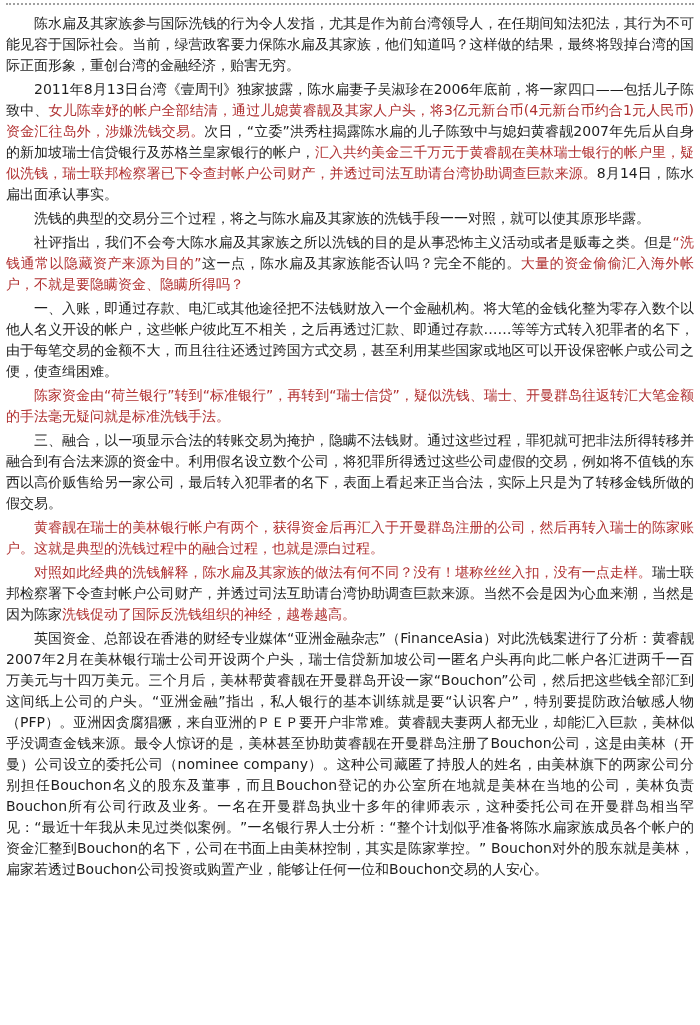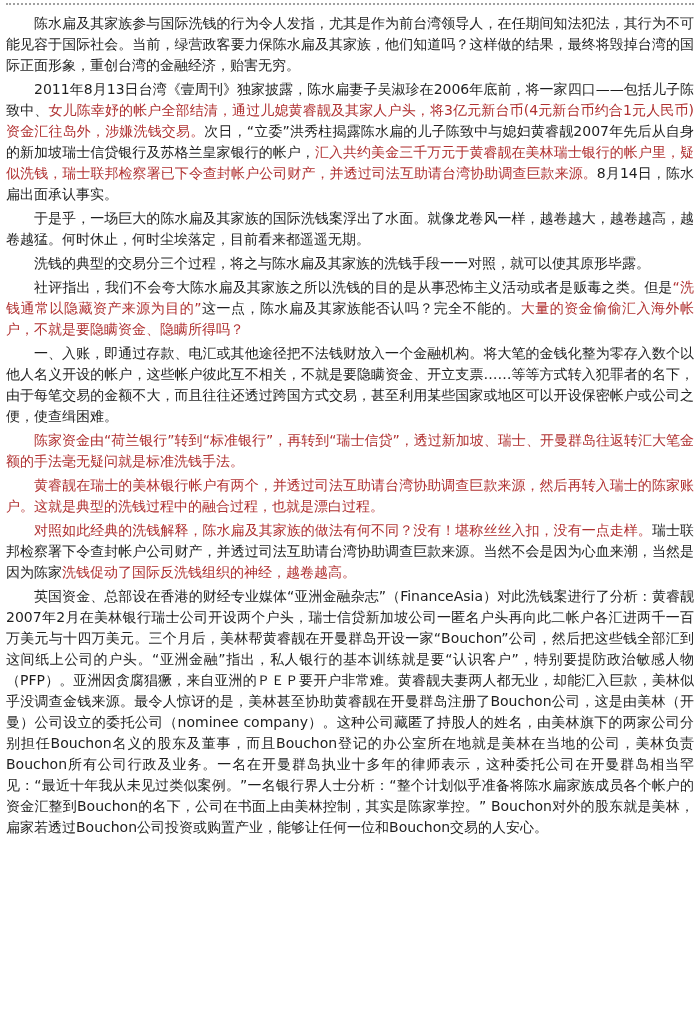--- a/index.html
+++ b/index.html
@@ -48,7 +48,6 @@
   <div class="article">
       <p class="para"><span class="">陈水扁及其家族参与国际洗钱的行为令人发指，尤其是作为前台湾领导人，在任期间知法犯法，其行为不可能见容于国际社会。当前，绿营政客要力保陈水扁及其家族，他们知道吗？这样做的结果，最终将毁掉台湾的国际正面形象，重创台湾的金融经济，贻害无穷。</span></p>
       <p class="para"><span class="">2011年8月13日台湾《壹周刊》独家披露，陈水扁妻子吴淑珍在2006年底前，将一家四口——包括儿子陈致中、</span><span class="red">女儿陈幸妤的帐户全部结清，通过儿媳黄睿靓及其家人户头，将3亿元新台币(4元新台币约合1元人民币)资金汇往岛外，涉嫌洗钱交易。</span><span class="">次日，“立委”洪秀柱揭露陈水扁的儿子陈致中与媳妇黄睿靓2007年先后从自身的新加坡瑞士信贷银行及苏格兰皇家银行的帐户，</span><span class="red">汇入共约美金三千万元于黄睿靓在美林瑞士银行的帐户里，疑似洗钱，瑞士联邦检察署已下令查封帐户公司财产，并透过司法互助请台湾协助调查巨款来源。</span><span class="">8月14日，陈水扁出面承认事实。</span></p>
-      <p class="para"><span class="">于是乎，一场巨大的陈水扁及其家族的国际洗钱案浮出了水面。就像龙卷风一样，越卷越大，越卷越高，越卷越猛。何时休止，何时尘埃落定，目前看来都遥遥无期。</span></p>
       <p class="para"><span class="">洗钱的典型的交易分三个过程，将之与陈水扁及其家族的洗钱手段一一对照，就可以使其原形毕露。</span></p>
       <p class="para"><span class="">社评指出，我们不会夸大陈水扁及其家族之所以洗钱的目的是从事恐怖主义活动或者是贩毒之类。但是</span><span class="red">“洗钱通常以隐藏资产来源为目的”</span><span class="">这一点，陈水扁及其家族能否认吗？完全不能的。</span><span class="red">大量的资金偷偷汇入海外帐户，不就是要隐瞒资金、隐瞒所得吗？</span></p>
       <p class="para"><span class="">一、入账，即通过存款、电汇或其他途径把不法钱财放入一个金融机构。将大笔的金钱化整为零存入数个以他人名义开设的帐户，这些帐户彼此互不相关，不就是要隐瞒资金、开立支票……等等方式转入犯罪者的名下，由于每笔交易的金额不大，而且往往还透过跨国方式交易，甚至利用某些国家或地区可以开设保密帐户或公司之便，使查缉困难。</span></p>

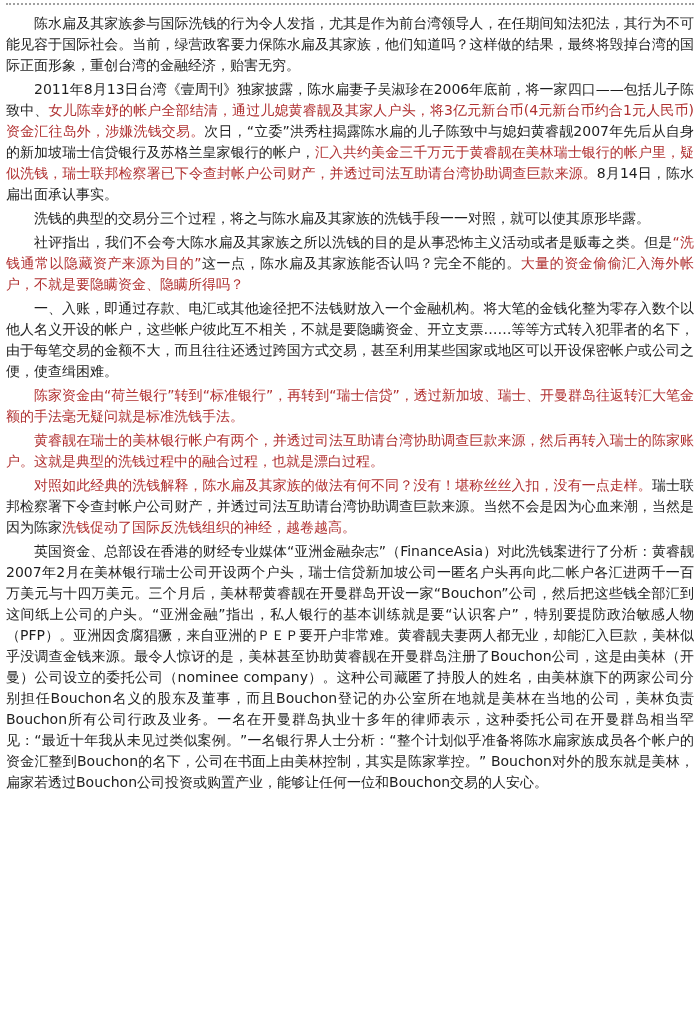--- a/index.html
+++ b/index.html
@@ -50,7 +50,7 @@
       <p class="para"><span class="">2011年8月13日台湾《壹周刊》独家披露，陈水扁妻子吴淑珍在2006年底前，将一家四口——包括儿子陈致中、</span><span class="red">女儿陈幸妤的帐户全部结清，通过儿媳黄睿靓及其家人户头，将3亿元新台币(4元新台币约合1元人民币)资金汇往岛外，涉嫌洗钱交易。</span><span class="">次日，“立委”洪秀柱揭露陈水扁的儿子陈致中与媳妇黄睿靓2007年先后从自身的新加坡瑞士信贷银行及苏格兰皇家银行的帐户，</span><span class="red">汇入共约美金三千万元于黄睿靓在美林瑞士银行的帐户里，疑似洗钱，瑞士联邦检察署已下令查封帐户公司财产，并透过司法互助请台湾协助调查巨款来源。</span><span class="">8月14日，陈水扁出面承认事实。</span></p>
       <p class="para"><span class="">洗钱的典型的交易分三个过程，将之与陈水扁及其家族的洗钱手段一一对照，就可以使其原形毕露。</span></p>
       <p class="para"><span class="">社评指出，我们不会夸大陈水扁及其家族之所以洗钱的目的是从事恐怖主义活动或者是贩毒之类。但是</span><span class="red">“洗钱通常以隐藏资产来源为目的”</span><span class="">这一点，陈水扁及其家族能否认吗？完全不能的。</span><span class="red">大量的资金偷偷汇入海外帐户，不就是要隐瞒资金、隐瞒所得吗？</span></p>
-      <p class="para"><span class="">一、入账，即通过存款、电汇或其他途径把不法钱财放入一个金融机构。将大笔的金钱化整为零存入数个以他人名义开设的帐户，这些帐户彼此互不相关，不就是要隐瞒资金、开立支票……等等方式转入犯罪者的名下，由于每笔交易的金额不大，而且往往还透过跨国方式交易，甚至利用某些国家或地区可以开设保密帐户或公司之便，使查缉困难。</span></p>
+      <p class="para"><span class="">一、入账，即通过存款、电汇或其他途径把不法钱财放入一个金融机构。将大笔的金钱化整为零存入数个以他人名义开设的帐户，这些帐户彼此互不相关，之后再透过汇款、即通过存款……等等方式转入犯罪者的名下，由于每笔交易的金额不大，而且往往还透过跨国方式交易，甚至利用某些国家或地区可以开设保密帐户或公司之便，使查缉困难。</span></p>
       <p class="para"><span class="red">陈家资金由“荷兰银行”转到“标准银行”，再转到“瑞士信贷”，透过新加坡、瑞士、开曼群岛往返转汇大笔金额的手法毫无疑问就是标准洗钱手法。</span></p>
       <p class="para"><span class="red">黄睿靓在瑞士的美林银行帐户有两个，并透过司法互助请台湾协助调查巨款来源，然后再转入瑞士的陈家账户。这就是典型的洗钱过程中的融合过程，也就是漂白过程。</span></p>
       <p class="para"><span class="red">对照如此经典的洗钱解释，陈水扁及其家族的做法有何不同？没有！堪称丝丝入扣，没有一点走样。</span><span class="">瑞士联邦检察署下令查封帐户公司财产，并透过司法互助请台湾协助调查巨款来源。当然不会是因为心血来潮，当然是因为陈家</span><span class="red">洗钱促动了国际反洗钱组织的神经，越卷越高。</span></p>

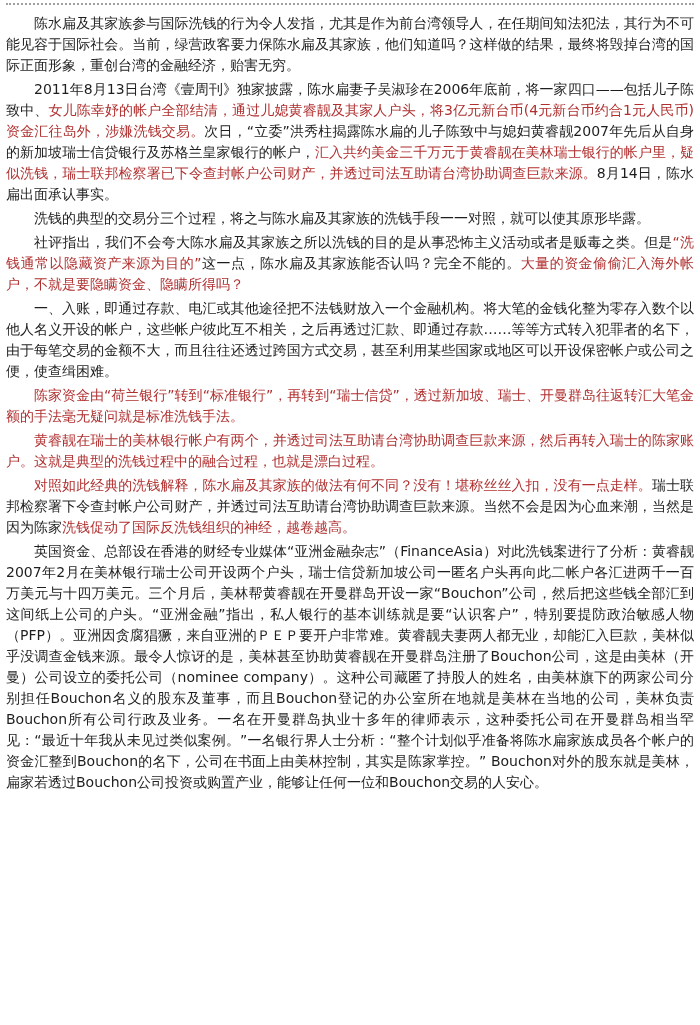--- a/index.html
+++ b/index.html
@@ -51,7 +51,7 @@
       <p class="para"><span class="">洗钱的典型的交易分三个过程，将之与陈水扁及其家族的洗钱手段一一对照，就可以使其原形毕露。</span></p>
       <p class="para"><span class="">社评指出，我们不会夸大陈水扁及其家族之所以洗钱的目的是从事恐怖主义活动或者是贩毒之类。但是</span><span class="red">“洗钱通常以隐藏资产来源为目的”</span><span class="">这一点，陈水扁及其家族能否认吗？完全不能的。</span><span class="red">大量的资金偷偷汇入海外帐户，不就是要隐瞒资金、隐瞒所得吗？</span></p>
       <p class="para"><span class="">一、入账，即通过存款、电汇或其他途径把不法钱财放入一个金融机构。将大笔的金钱化整为零存入数个以他人名义开设的帐户，这些帐户彼此互不相关，之后再透过汇款、即通过存款……等等方式转入犯罪者的名下，由于每笔交易的金额不大，而且往往还透过跨国方式交易，甚至利用某些国家或地区可以开设保密帐户或公司之便，使查缉困难。</span></p>
-      <p class="para"><span class="red">陈家资金由“荷兰银行”转到“标准银行”，再转到“瑞士信贷”，透过新加坡、瑞士、开曼群岛往返转汇大笔金额的手法毫无疑问就是标准洗钱手法。</span></p>
+      <p class="para"><span class="red">陈家资金由“荷兰银行”转到“标准银行”，再转到“瑞士信贷”，疑似洗钱、瑞士、开曼群岛往返转汇大笔金额的手法毫无疑问就是标准洗钱手法。</span></p>
       <p class="para"><span class="red">黄睿靓在瑞士的美林银行帐户有两个，并透过司法互助请台湾协助调查巨款来源，然后再转入瑞士的陈家账户。这就是典型的洗钱过程中的融合过程，也就是漂白过程。</span></p>
       <p class="para"><span class="red">对照如此经典的洗钱解释，陈水扁及其家族的做法有何不同？没有！堪称丝丝入扣，没有一点走样。</span><span class="">瑞士联邦检察署下令查封帐户公司财产，并透过司法互助请台湾协助调查巨款来源。当然不会是因为心血来潮，当然是因为陈家</span><span class="red">洗钱促动了国际反洗钱组织的神经，越卷越高。</span></p>
       <p class="para"><span class="">英国资金、总部设在香港的财经专业媒体“亚洲金融杂志”（FinanceAsia）对此洗钱案进行了分析：黄睿靓2007年2月在美林银行瑞士公司开设两个户头，瑞士信贷新加坡公司一匿名户头再向此二帐户各汇进两千一百万美元与十四万美元。三个月后，美林帮黄睿靓在开曼群岛开设一家“Bouchon”公司，然后把这些钱全部汇到这间纸上公司的户头。“亚洲金融”指出，私人银行的基本训练就是要“认识客户”，特别要提防政治敏感人物（PFP）。亚洲因贪腐猖獗，来自亚洲的ＰＥＰ要开户非常难。黄睿靓夫妻两人都无业，却能汇入巨款，美林似乎没调查金钱来源。最令人惊讶的是，美林甚至协助黄睿靓在开曼群岛注册了Bouchon公司，这是由美林（开曼）公司设立的委托公司（nominee  company）。这种公司藏匿了持股人的姓名，由美林旗下的两家公司分别担任Bouchon名义的股东及董事，而且Bouchon登记的办公室所在地就是美林在当地的公司，美林负责Bouchon所有公司行政及业务。一名在开曼群岛执业十多年的律师表示，这种委托公司在开曼群岛相当罕见：“最近十年我从未见过类似案例。”一名银行界人士分析：“整个计划似乎准备将陈水扁家族成员各个帐户的资金汇整到Bouchon的名下，公司在书面上由美林控制，其实是陈家掌控。”  Bouchon对外的股东就是美林，扁家若透过Bouchon公司投资或购置产业，能够让任何一位和Bouchon交易的人安心。</span></p>

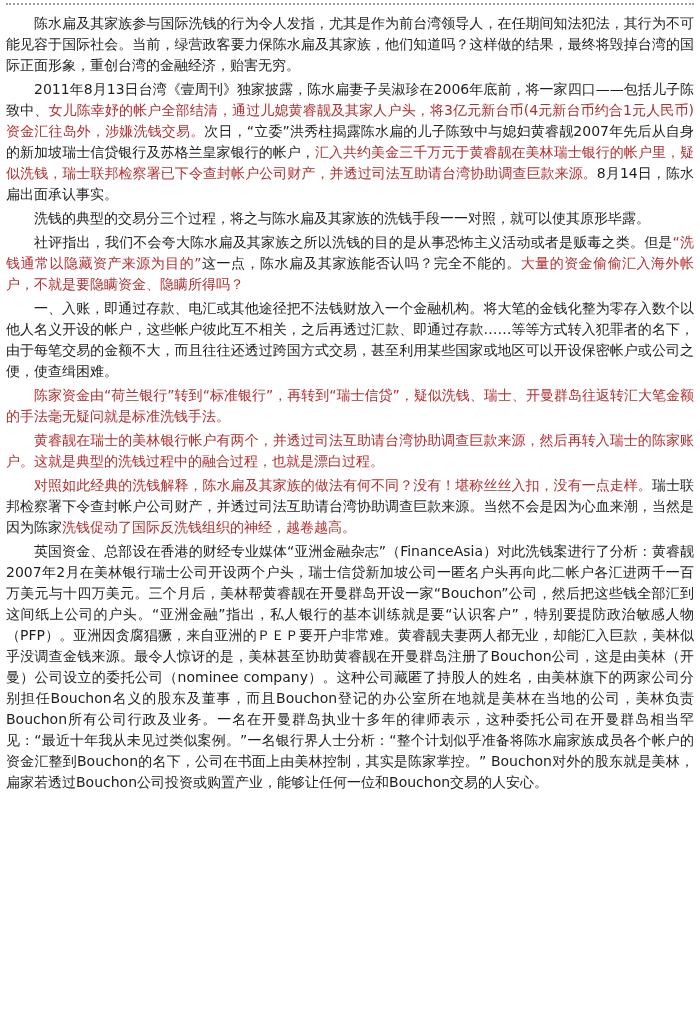--- a/index.html
+++ b/index.html
@@ -52,6 +52,7 @@
       <p class="para"><span class="">社评指出，我们不会夸大陈水扁及其家族之所以洗钱的目的是从事恐怖主义活动或者是贩毒之类。但是</span><span class="red">“洗钱通常以隐藏资产来源为目的”</span><span class="">这一点，陈水扁及其家族能否认吗？完全不能的。</span><span class="red">大量的资金偷偷汇入海外帐户，不就是要隐瞒资金、隐瞒所得吗？</span></p>
       <p class="para"><span class="">一、入账，即通过存款、电汇或其他途径把不法钱财放入一个金融机构。将大笔的金钱化整为零存入数个以他人名义开设的帐户，这些帐户彼此互不相关，之后再透过汇款、即通过存款……等等方式转入犯罪者的名下，由于每笔交易的金额不大，而且往往还透过跨国方式交易，甚至利用某些国家或地区可以开设保密帐户或公司之便，使查缉困难。</span></p>
       <p class="para"><span class="red">陈家资金由“荷兰银行”转到“标准银行”，再转到“瑞士信贷”，疑似洗钱、瑞士、开曼群岛往返转汇大笔金额的手法毫无疑问就是标准洗钱手法。</span></p>
+      <p class="para"><span class="">三、融合，以一项显示合法的转账交易为掩护，隐瞒不法钱财。通过这些过程，罪犯就可把非法所得转移并融合到有合法来源的资金中。利用假名设立数个公司，将犯罪所得透过这些公司虚假的交易，例如将不值钱的东西以高价贩售给另一家公司，最后转入犯罪者的名下，表面上看起来正当合法，实际上只是为了转移金钱所做的假交易。</span></p>
       <p class="para"><span class="red">黄睿靓在瑞士的美林银行帐户有两个，并透过司法互助请台湾协助调查巨款来源，然后再转入瑞士的陈家账户。这就是典型的洗钱过程中的融合过程，也就是漂白过程。</span></p>
       <p class="para"><span class="red">对照如此经典的洗钱解释，陈水扁及其家族的做法有何不同？没有！堪称丝丝入扣，没有一点走样。</span><span class="">瑞士联邦检察署下令查封帐户公司财产，并透过司法互助请台湾协助调查巨款来源。当然不会是因为心血来潮，当然是因为陈家</span><span class="red">洗钱促动了国际反洗钱组织的神经，越卷越高。</span></p>
       <p class="para"><span class="">英国资金、总部设在香港的财经专业媒体“亚洲金融杂志”（FinanceAsia）对此洗钱案进行了分析：黄睿靓2007年2月在美林银行瑞士公司开设两个户头，瑞士信贷新加坡公司一匿名户头再向此二帐户各汇进两千一百万美元与十四万美元。三个月后，美林帮黄睿靓在开曼群岛开设一家“Bouchon”公司，然后把这些钱全部汇到这间纸上公司的户头。“亚洲金融”指出，私人银行的基本训练就是要“认识客户”，特别要提防政治敏感人物（PFP）。亚洲因贪腐猖獗，来自亚洲的ＰＥＰ要开户非常难。黄睿靓夫妻两人都无业，却能汇入巨款，美林似乎没调查金钱来源。最令人惊讶的是，美林甚至协助黄睿靓在开曼群岛注册了Bouchon公司，这是由美林（开曼）公司设立的委托公司（nominee  company）。这种公司藏匿了持股人的姓名，由美林旗下的两家公司分别担任Bouchon名义的股东及董事，而且Bouchon登记的办公室所在地就是美林在当地的公司，美林负责Bouchon所有公司行政及业务。一名在开曼群岛执业十多年的律师表示，这种委托公司在开曼群岛相当罕见：“最近十年我从未见过类似案例。”一名银行界人士分析：“整个计划似乎准备将陈水扁家族成员各个帐户的资金汇整到Bouchon的名下，公司在书面上由美林控制，其实是陈家掌控。”  Bouchon对外的股东就是美林，扁家若透过Bouchon公司投资或购置产业，能够让任何一位和Bouchon交易的人安心。</span></p>

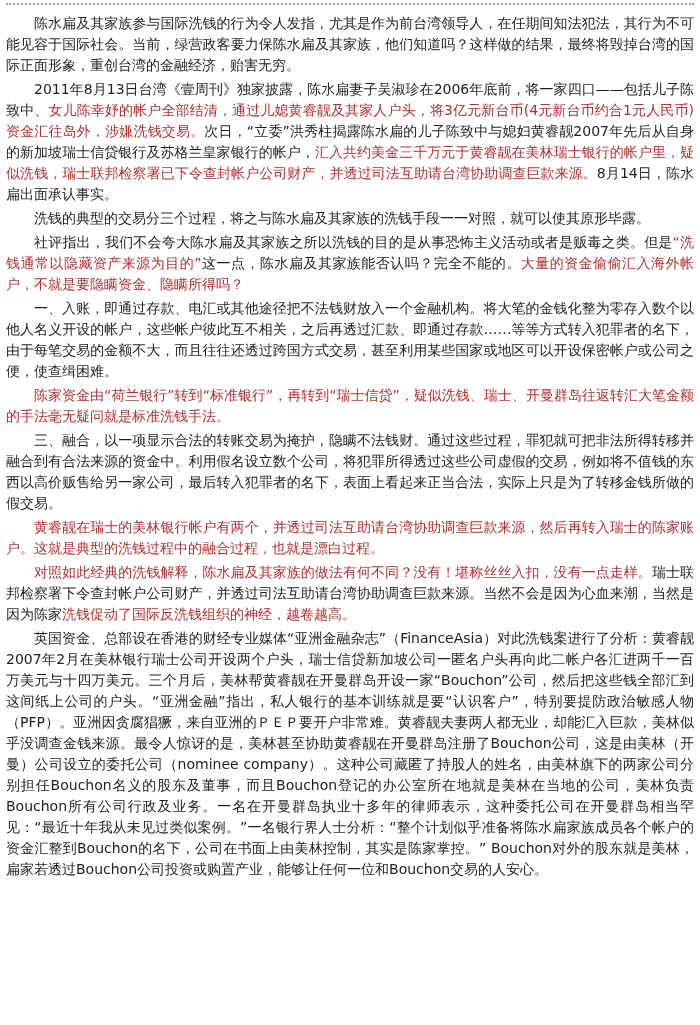--- a/index.html
+++ b/index.html
@@ -53,7 +53,7 @@
       <p class="para"><span class="">一、入账，即通过存款、电汇或其他途径把不法钱财放入一个金融机构。将大笔的金钱化整为零存入数个以他人名义开设的帐户，这些帐户彼此互不相关，之后再透过汇款、即通过存款……等等方式转入犯罪者的名下，由于每笔交易的金额不大，而且往往还透过跨国方式交易，甚至利用某些国家或地区可以开设保密帐户或公司之便，使查缉困难。</span></p>
       <p class="para"><span class="red">陈家资金由“荷兰银行”转到“标准银行”，再转到“瑞士信贷”，疑似洗钱、瑞士、开曼群岛往返转汇大笔金额的手法毫无疑问就是标准洗钱手法。</span></p>
       <p class="para"><span class="">三、融合，以一项显示合法的转账交易为掩护，隐瞒不法钱财。通过这些过程，罪犯就可把非法所得转移并融合到有合法来源的资金中。利用假名设立数个公司，将犯罪所得透过这些公司虚假的交易，例如将不值钱的东西以高价贩售给另一家公司，最后转入犯罪者的名下，表面上看起来正当合法，实际上只是为了转移金钱所做的假交易。</span></p>
-      <p class="para"><span class="red">黄睿靓在瑞士的美林银行帐户有两个，并透过司法互助请台湾协助调查巨款来源，然后再转入瑞士的陈家账户。这就是典型的洗钱过程中的融合过程，也就是漂白过程。</span></p>
+      <p class="para"><span class="red">黄睿靓在瑞士的美林银行帐户有两个，获得资金后再汇入于开曼群岛注册的公司，然后再转入瑞士的陈家账户。这就是典型的洗钱过程中的融合过程，也就是漂白过程。</span></p>
       <p class="para"><span class="red">对照如此经典的洗钱解释，陈水扁及其家族的做法有何不同？没有！堪称丝丝入扣，没有一点走样。</span><span class="">瑞士联邦检察署下令查封帐户公司财产，并透过司法互助请台湾协助调查巨款来源。当然不会是因为心血来潮，当然是因为陈家</span><span class="red">洗钱促动了国际反洗钱组织的神经，越卷越高。</span></p>
       <p class="para"><span class="">英国资金、总部设在香港的财经专业媒体“亚洲金融杂志”（FinanceAsia）对此洗钱案进行了分析：黄睿靓2007年2月在美林银行瑞士公司开设两个户头，瑞士信贷新加坡公司一匿名户头再向此二帐户各汇进两千一百万美元与十四万美元。三个月后，美林帮黄睿靓在开曼群岛开设一家“Bouchon”公司，然后把这些钱全部汇到这间纸上公司的户头。“亚洲金融”指出，私人银行的基本训练就是要“认识客户”，特别要提防政治敏感人物（PFP）。亚洲因贪腐猖獗，来自亚洲的ＰＥＰ要开户非常难。黄睿靓夫妻两人都无业，却能汇入巨款，美林似乎没调查金钱来源。最令人惊讶的是，美林甚至协助黄睿靓在开曼群岛注册了Bouchon公司，这是由美林（开曼）公司设立的委托公司（nominee  company）。这种公司藏匿了持股人的姓名，由美林旗下的两家公司分别担任Bouchon名义的股东及董事，而且Bouchon登记的办公室所在地就是美林在当地的公司，美林负责Bouchon所有公司行政及业务。一名在开曼群岛执业十多年的律师表示，这种委托公司在开曼群岛相当罕见：“最近十年我从未见过类似案例。”一名银行界人士分析：“整个计划似乎准备将陈水扁家族成员各个帐户的资金汇整到Bouchon的名下，公司在书面上由美林控制，其实是陈家掌控。”  Bouchon对外的股东就是美林，扁家若透过Bouchon公司投资或购置产业，能够让任何一位和Bouchon交易的人安心。</span></p>
     </div>

